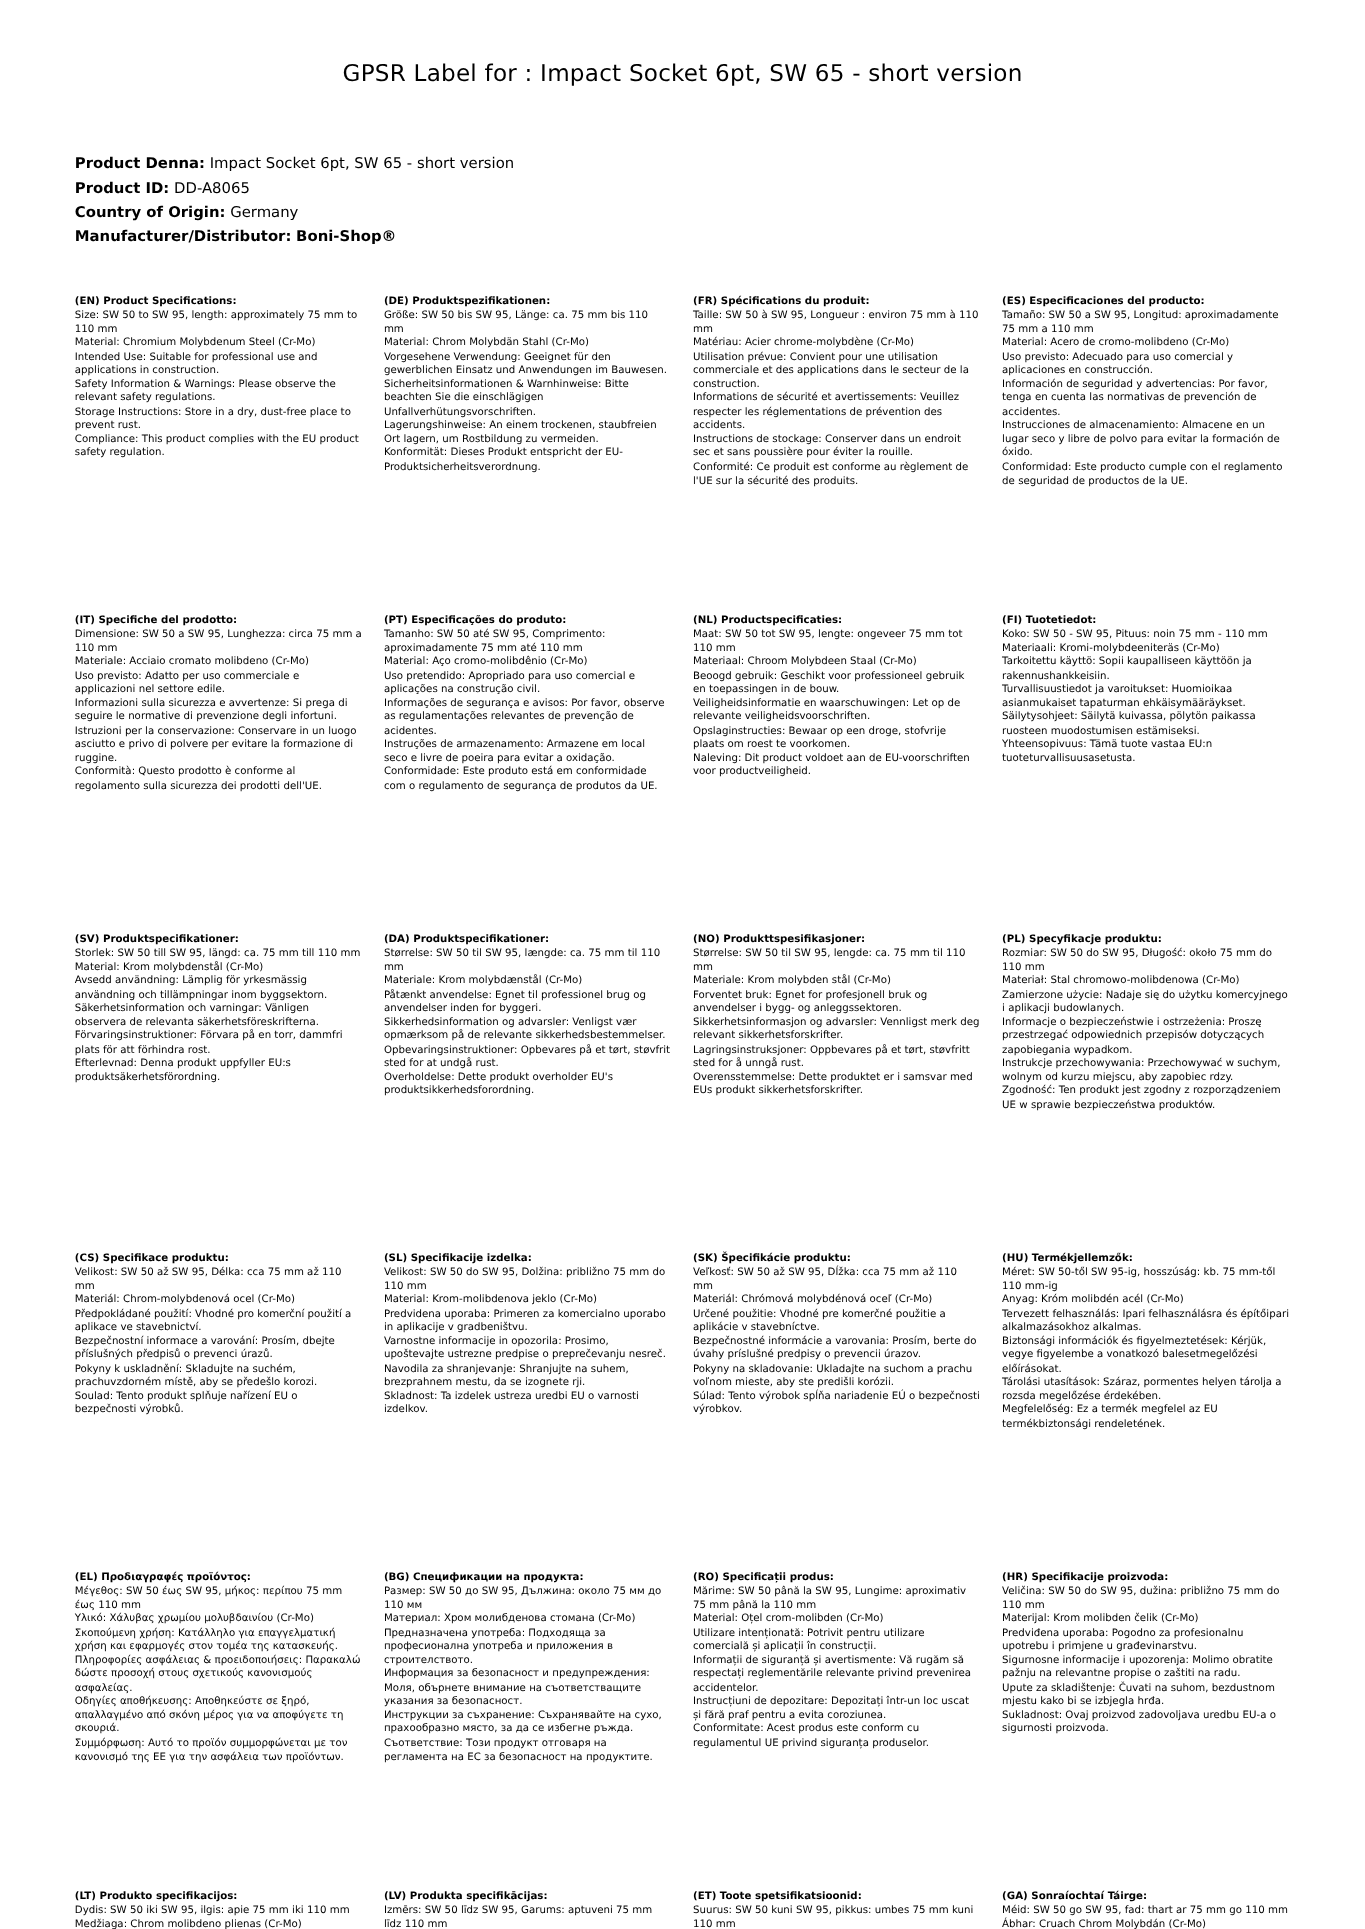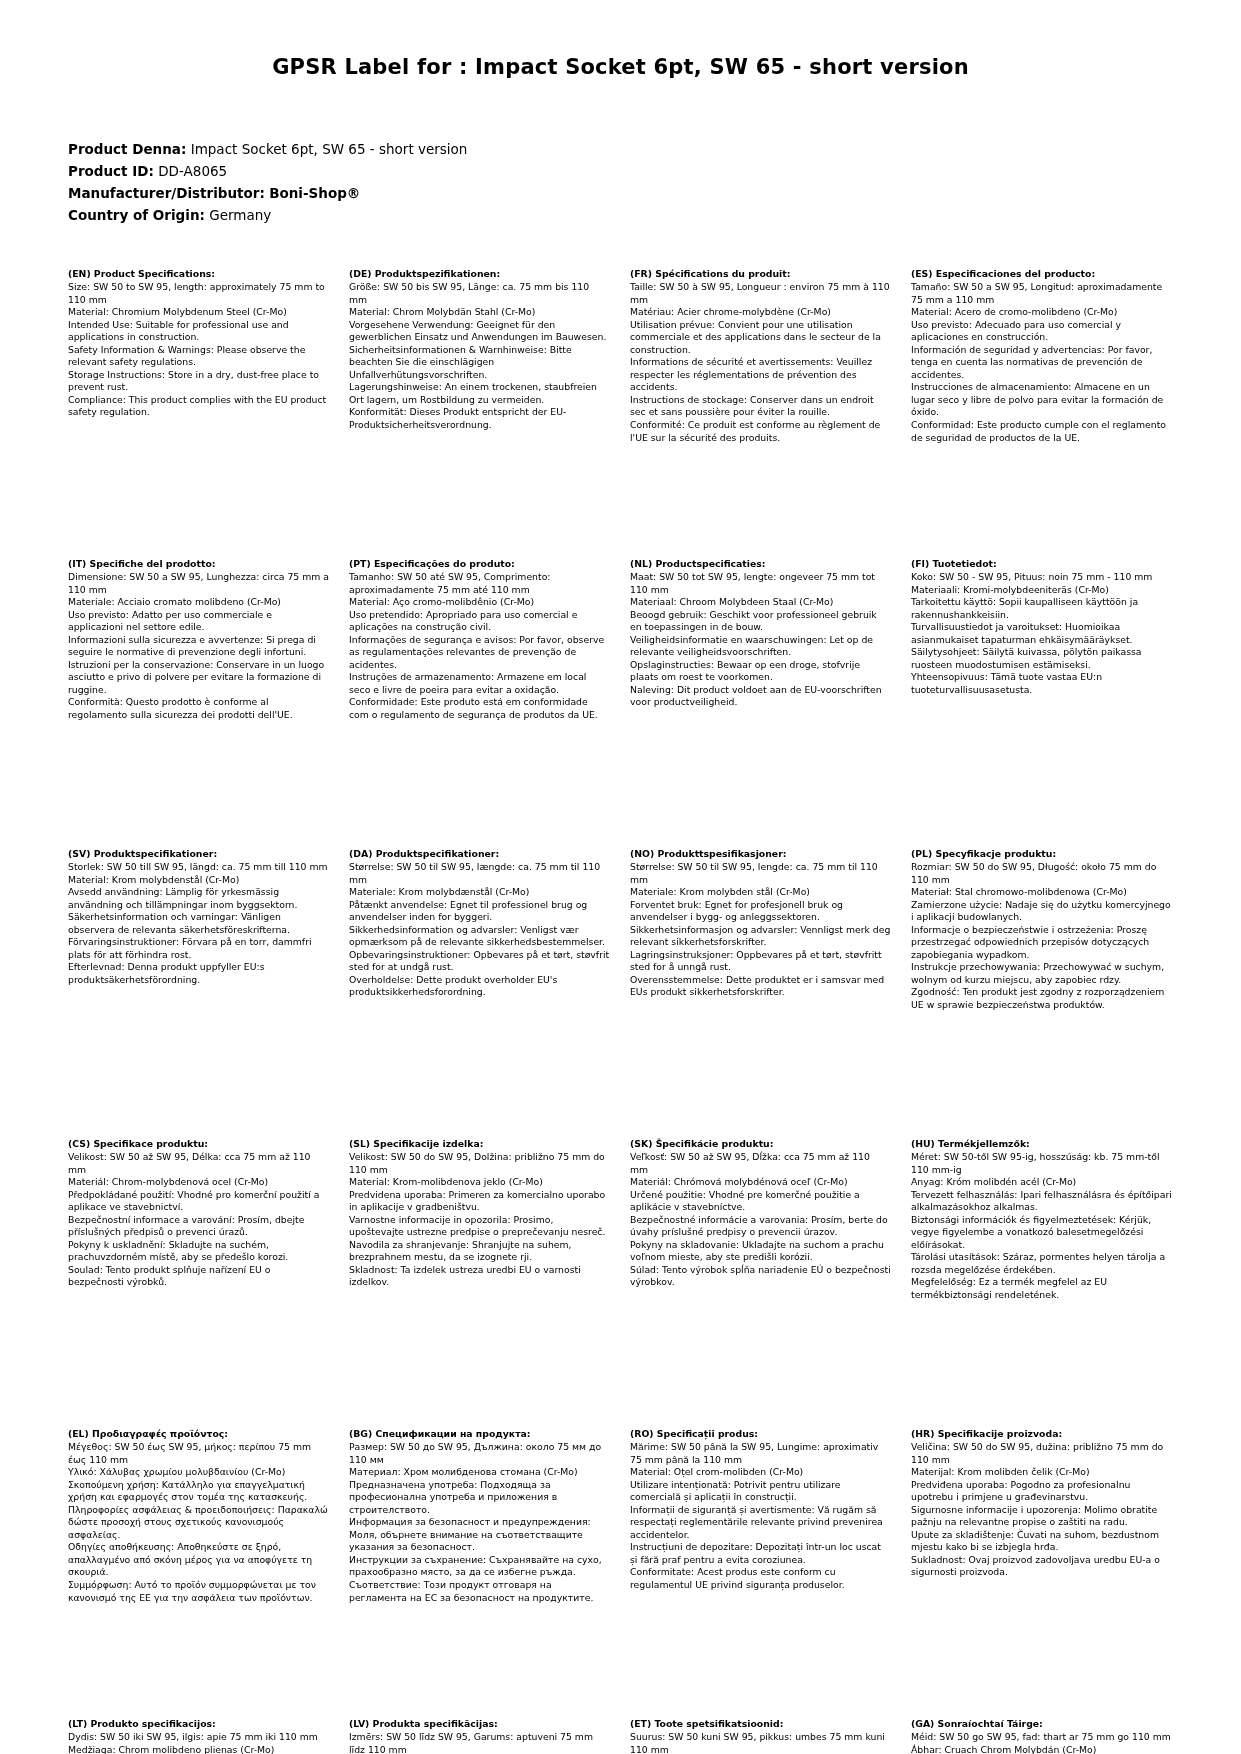--- a/index.html
+++ b/index.html
@@ -24,7 +24,7 @@
   .doc-title {
     text-align: center;
     font-size: 21px;
-    font-weight: bold;
+    font-weight: normal;
     margin: 55px 0 0 0;
     letter-spacing: 0.2px;
   }

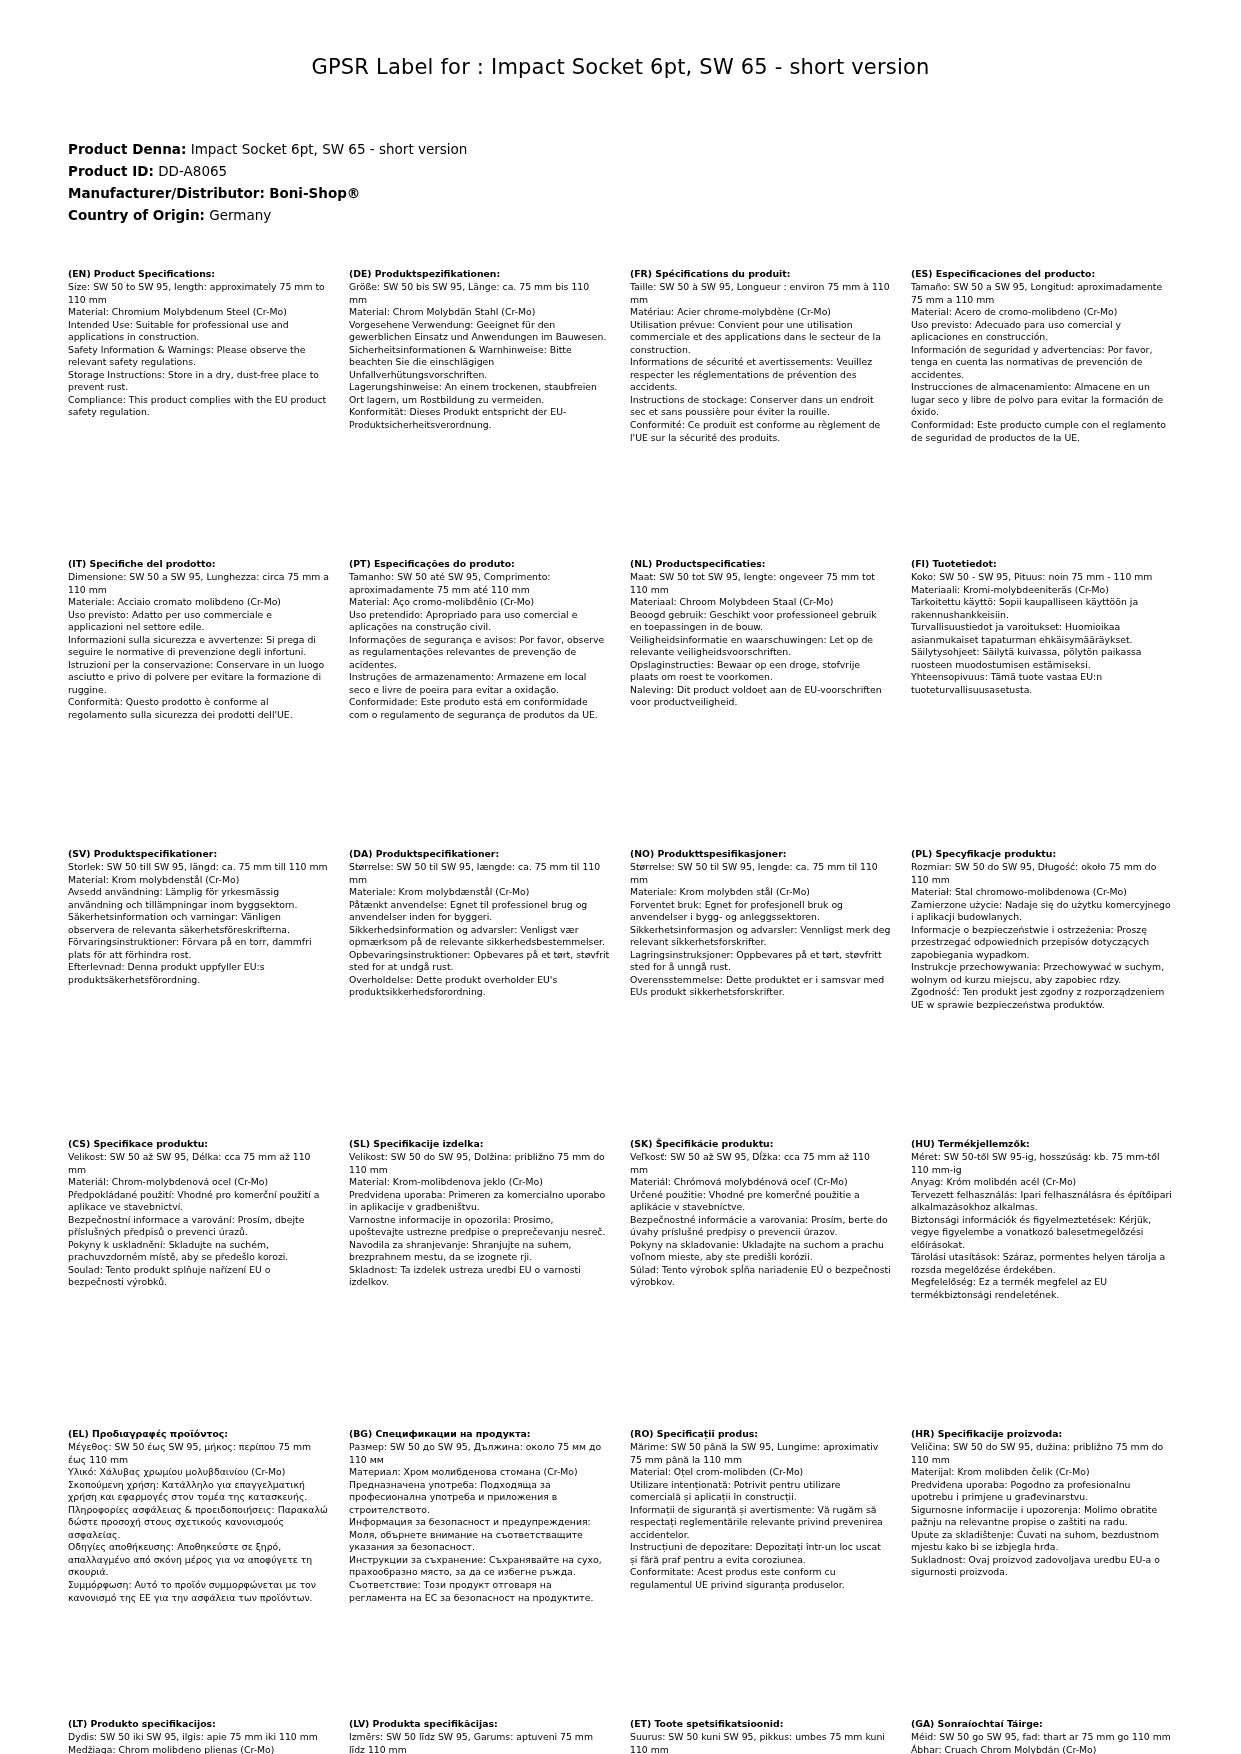--- a/index.html
+++ b/index.html
@@ -144,12 +144,12 @@
       <span class="val">DD-A8065</span>
     </div>
     <div class="row">
+      <span class="lbl">Country of Origin:</span>
+      <span class="val">Germany</span>
+    </div>
+    <div class="row">
       <span class="lbl">Manufacturer/Distributor:</span>
       <span class="val brand">Boni-Shop®</span>
-    </div>
-    <div class="row">
-      <span class="lbl">Country of Origin:</span>
-      <span class="val">Germany</span>
     </div>
   </div>
 

